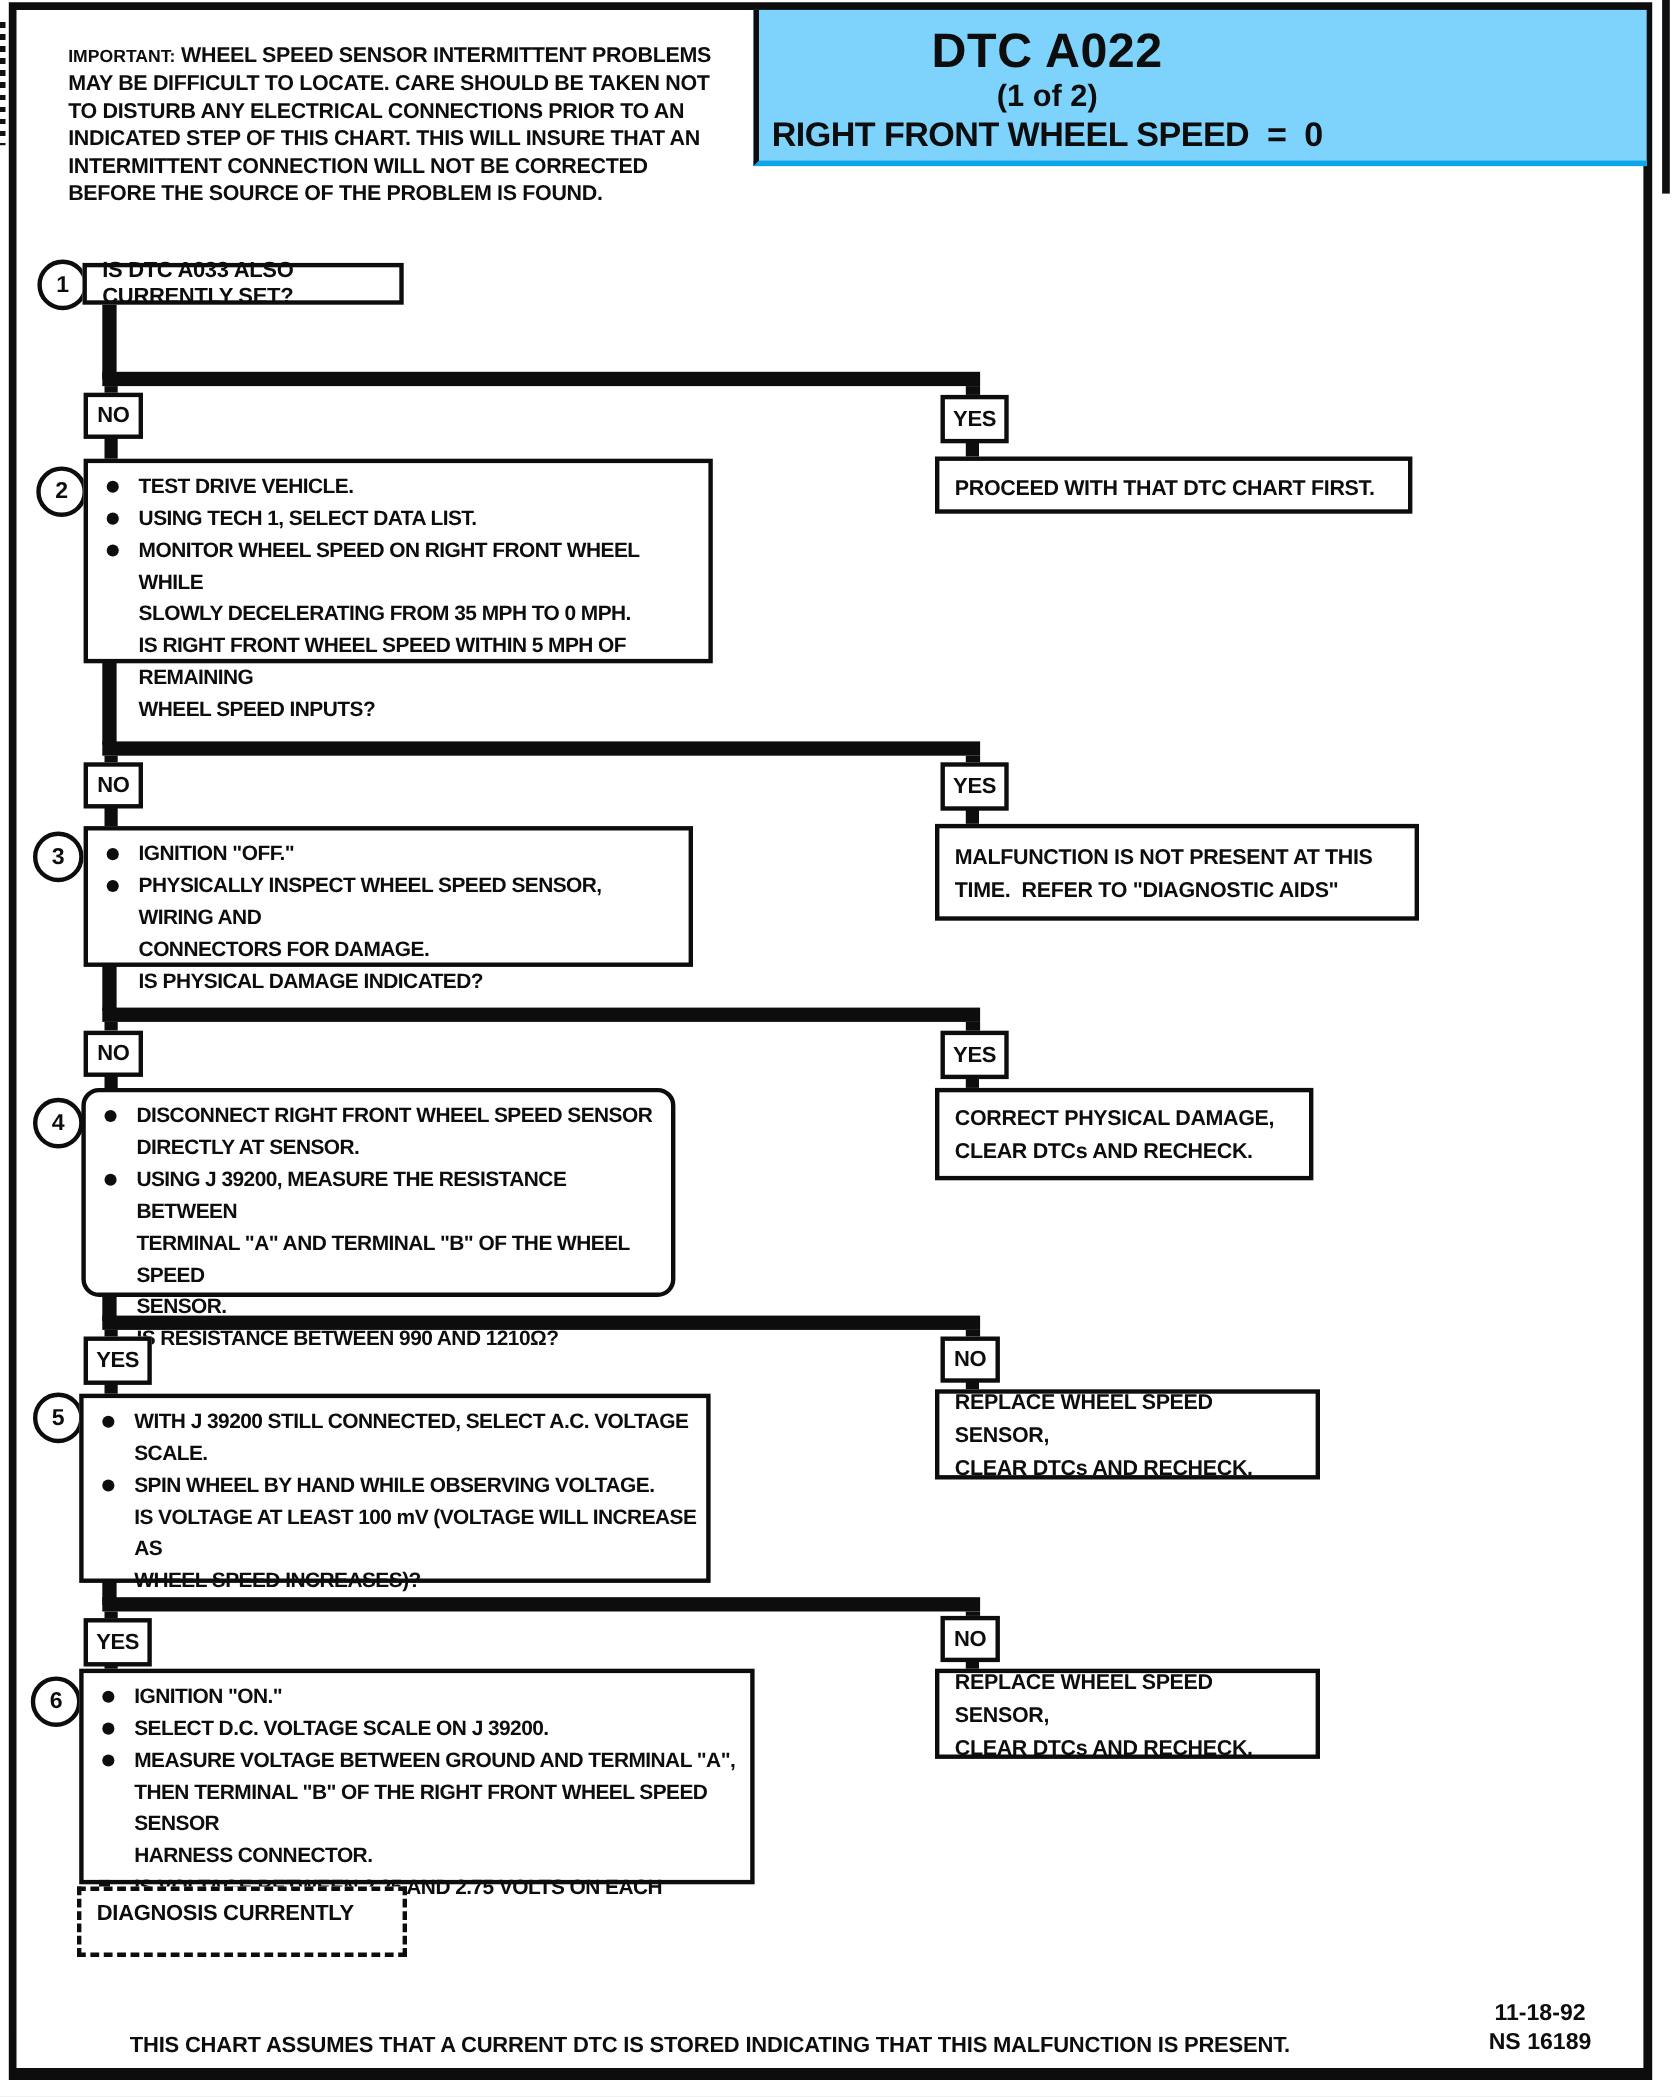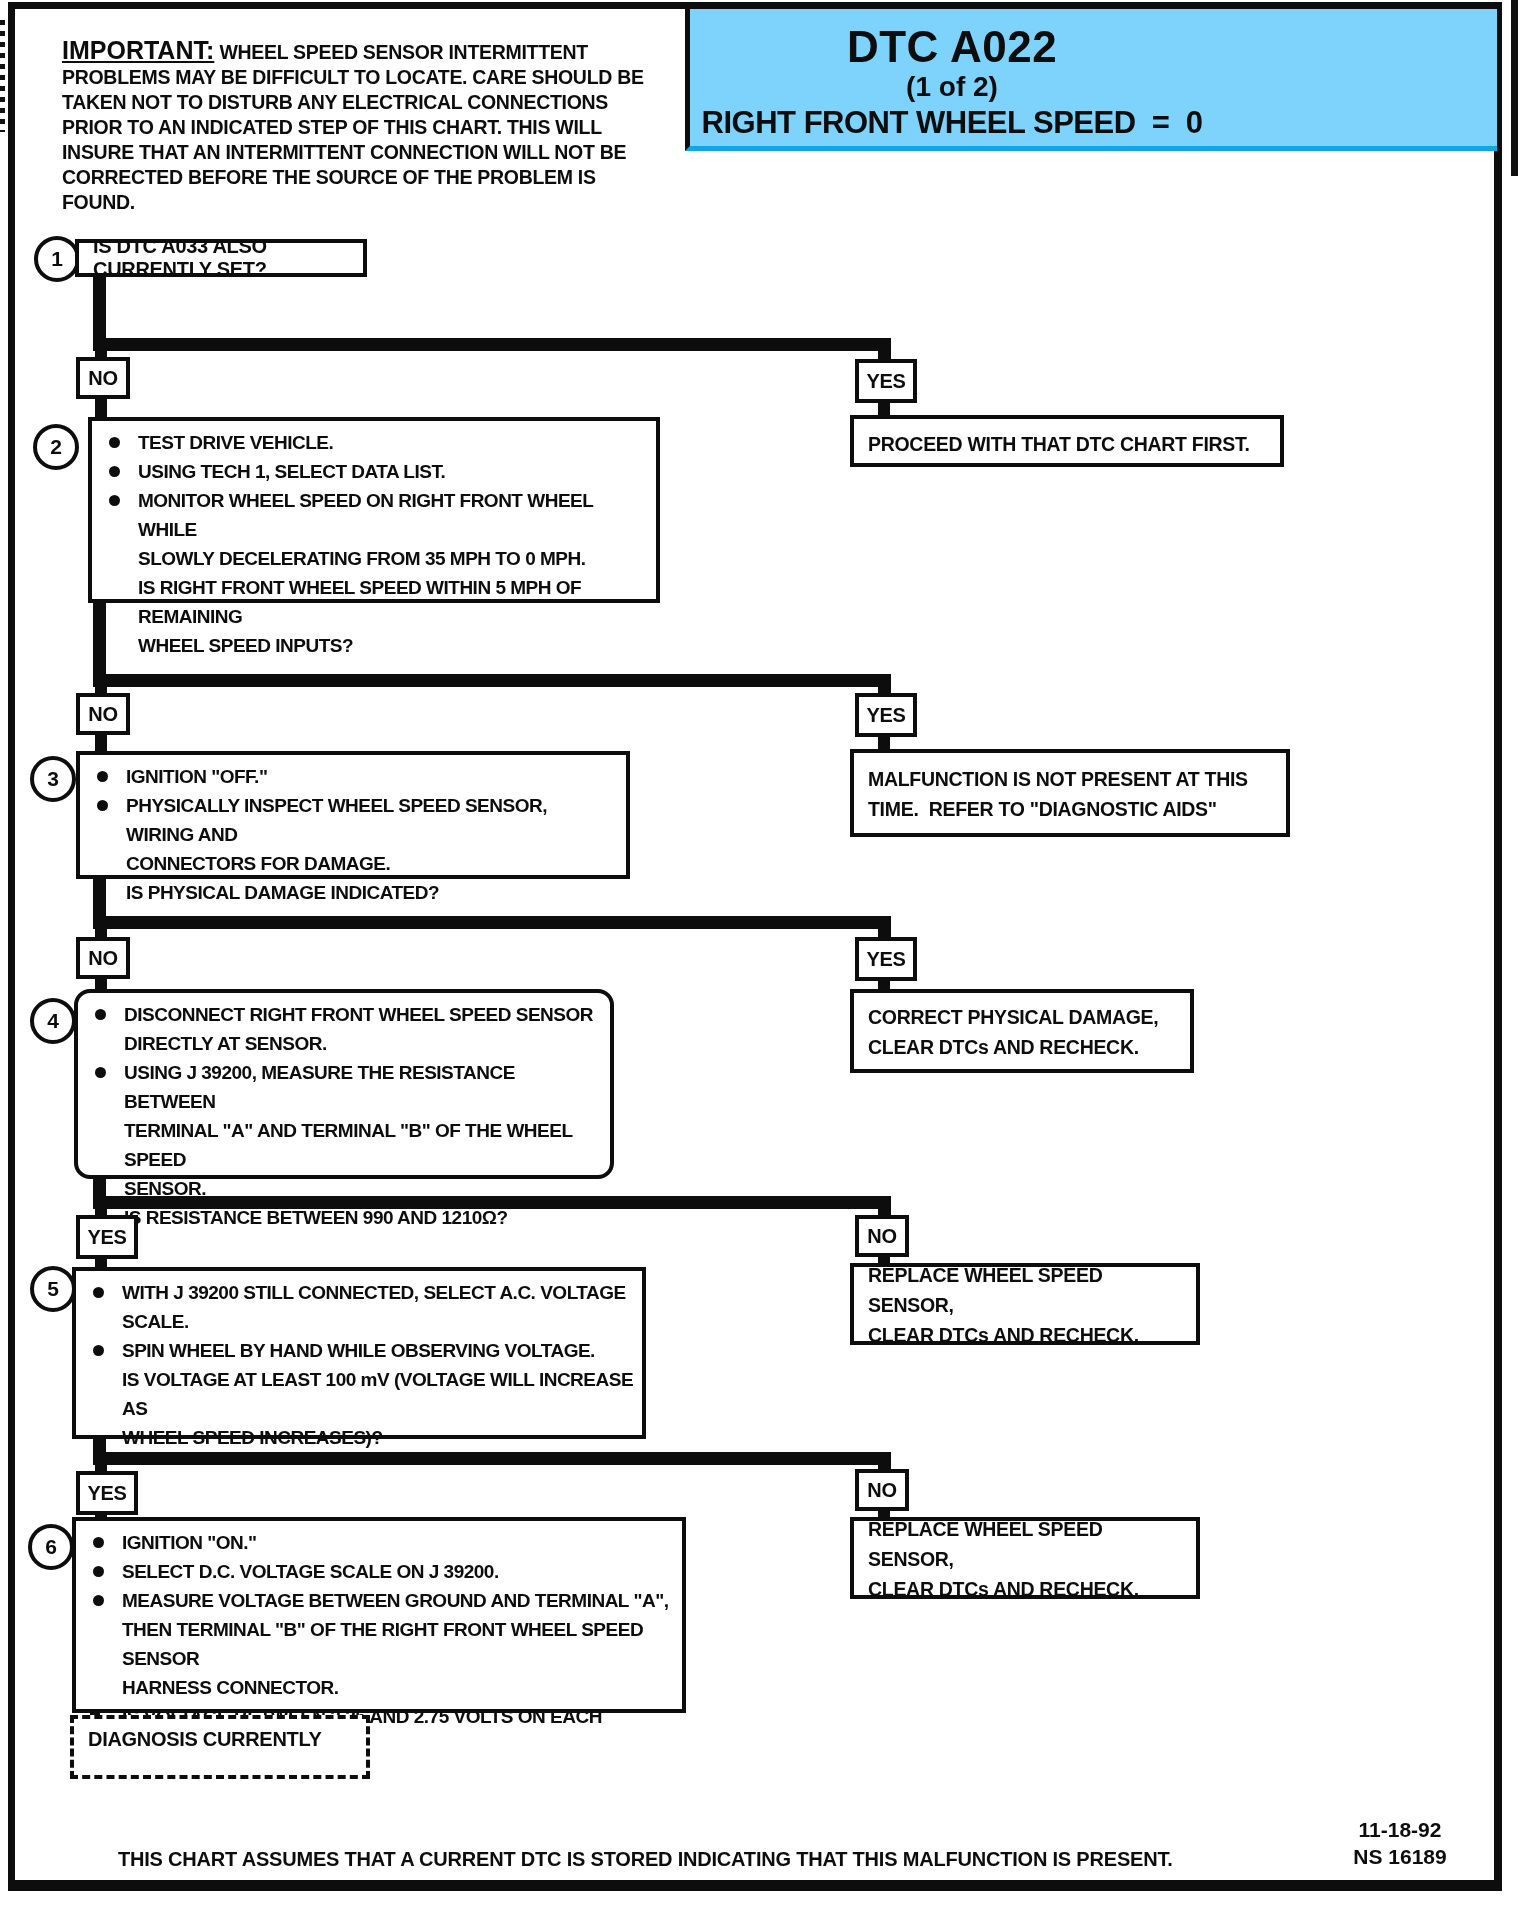--- a/index.html
+++ b/index.html
@@ -18,7 +18,7 @@
     background:repeating-linear-gradient(#111 0 5px,transparent 5px 11px);}
   .important{position:absolute;left:62px;top:38px;width:600px;
     font-weight:bold;font-size:19.5px;line-height:25px;letter-spacing:-0.3px;}
-  .imp-label{font-size:25px;letter-spacing:0;text-decoration:underline;}
+  .imp-label{font-size:16px;letter-spacing:0;}
   .titlebox{position:absolute;left:685px;top:9px;width:812px;height:142px;box-sizing:border-box;
     border-left:5px solid #0d0d0d;border-bottom:5px solid #0ea5e9;background:#7dd3fc;}
   .title-inner{width:524px;text-align:center;}

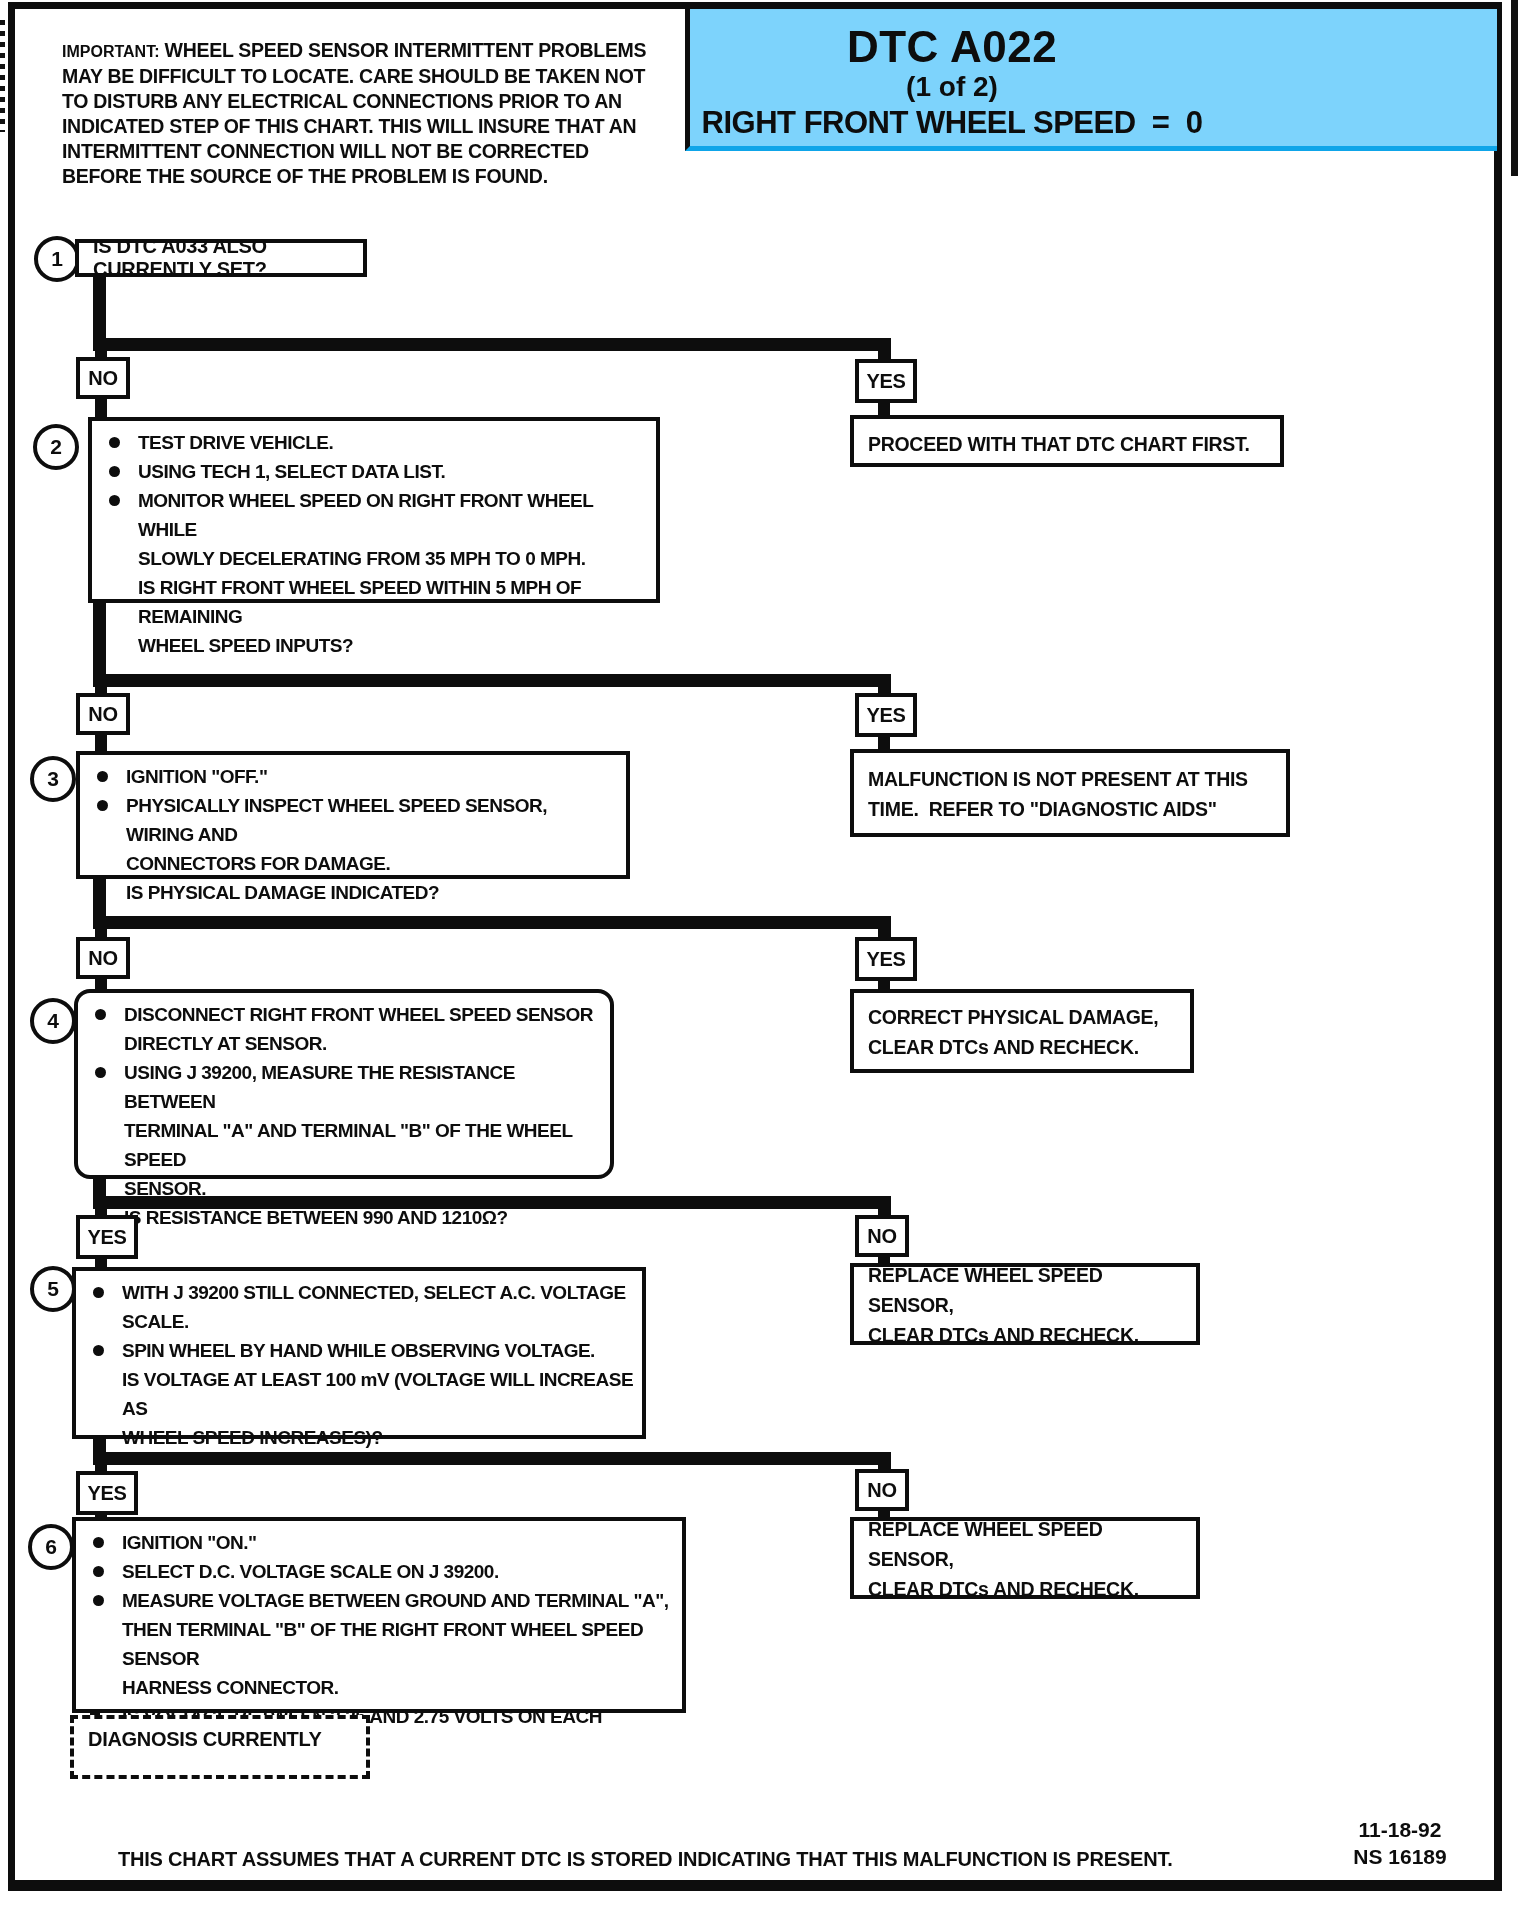--- a/index.html
+++ b/index.html
@@ -94,7 +94,7 @@
   <div class="circle" style="left:33px;top:424px;">
     <span>2</span>
   </div>
-  <div class="box stepbox" style="left:76px;top:417px;width:572px;height:186px;margin-left:12px;">
+  <div class="box stepbox" style="left:76px;top:417px;width:572px;height:186px;">
     <div class="brow"><span class="bullet"></span><span>TEST DRIVE VEHICLE.</span></div>
     <div class="brow"><span class="bullet"></span><span>USING TECH 1, SELECT DATA LIST.</span></div>
     <div class="brow"><span class="bullet"></span><span>MONITOR WHEEL SPEED ON RIGHT FRONT WHEEL WHILE

